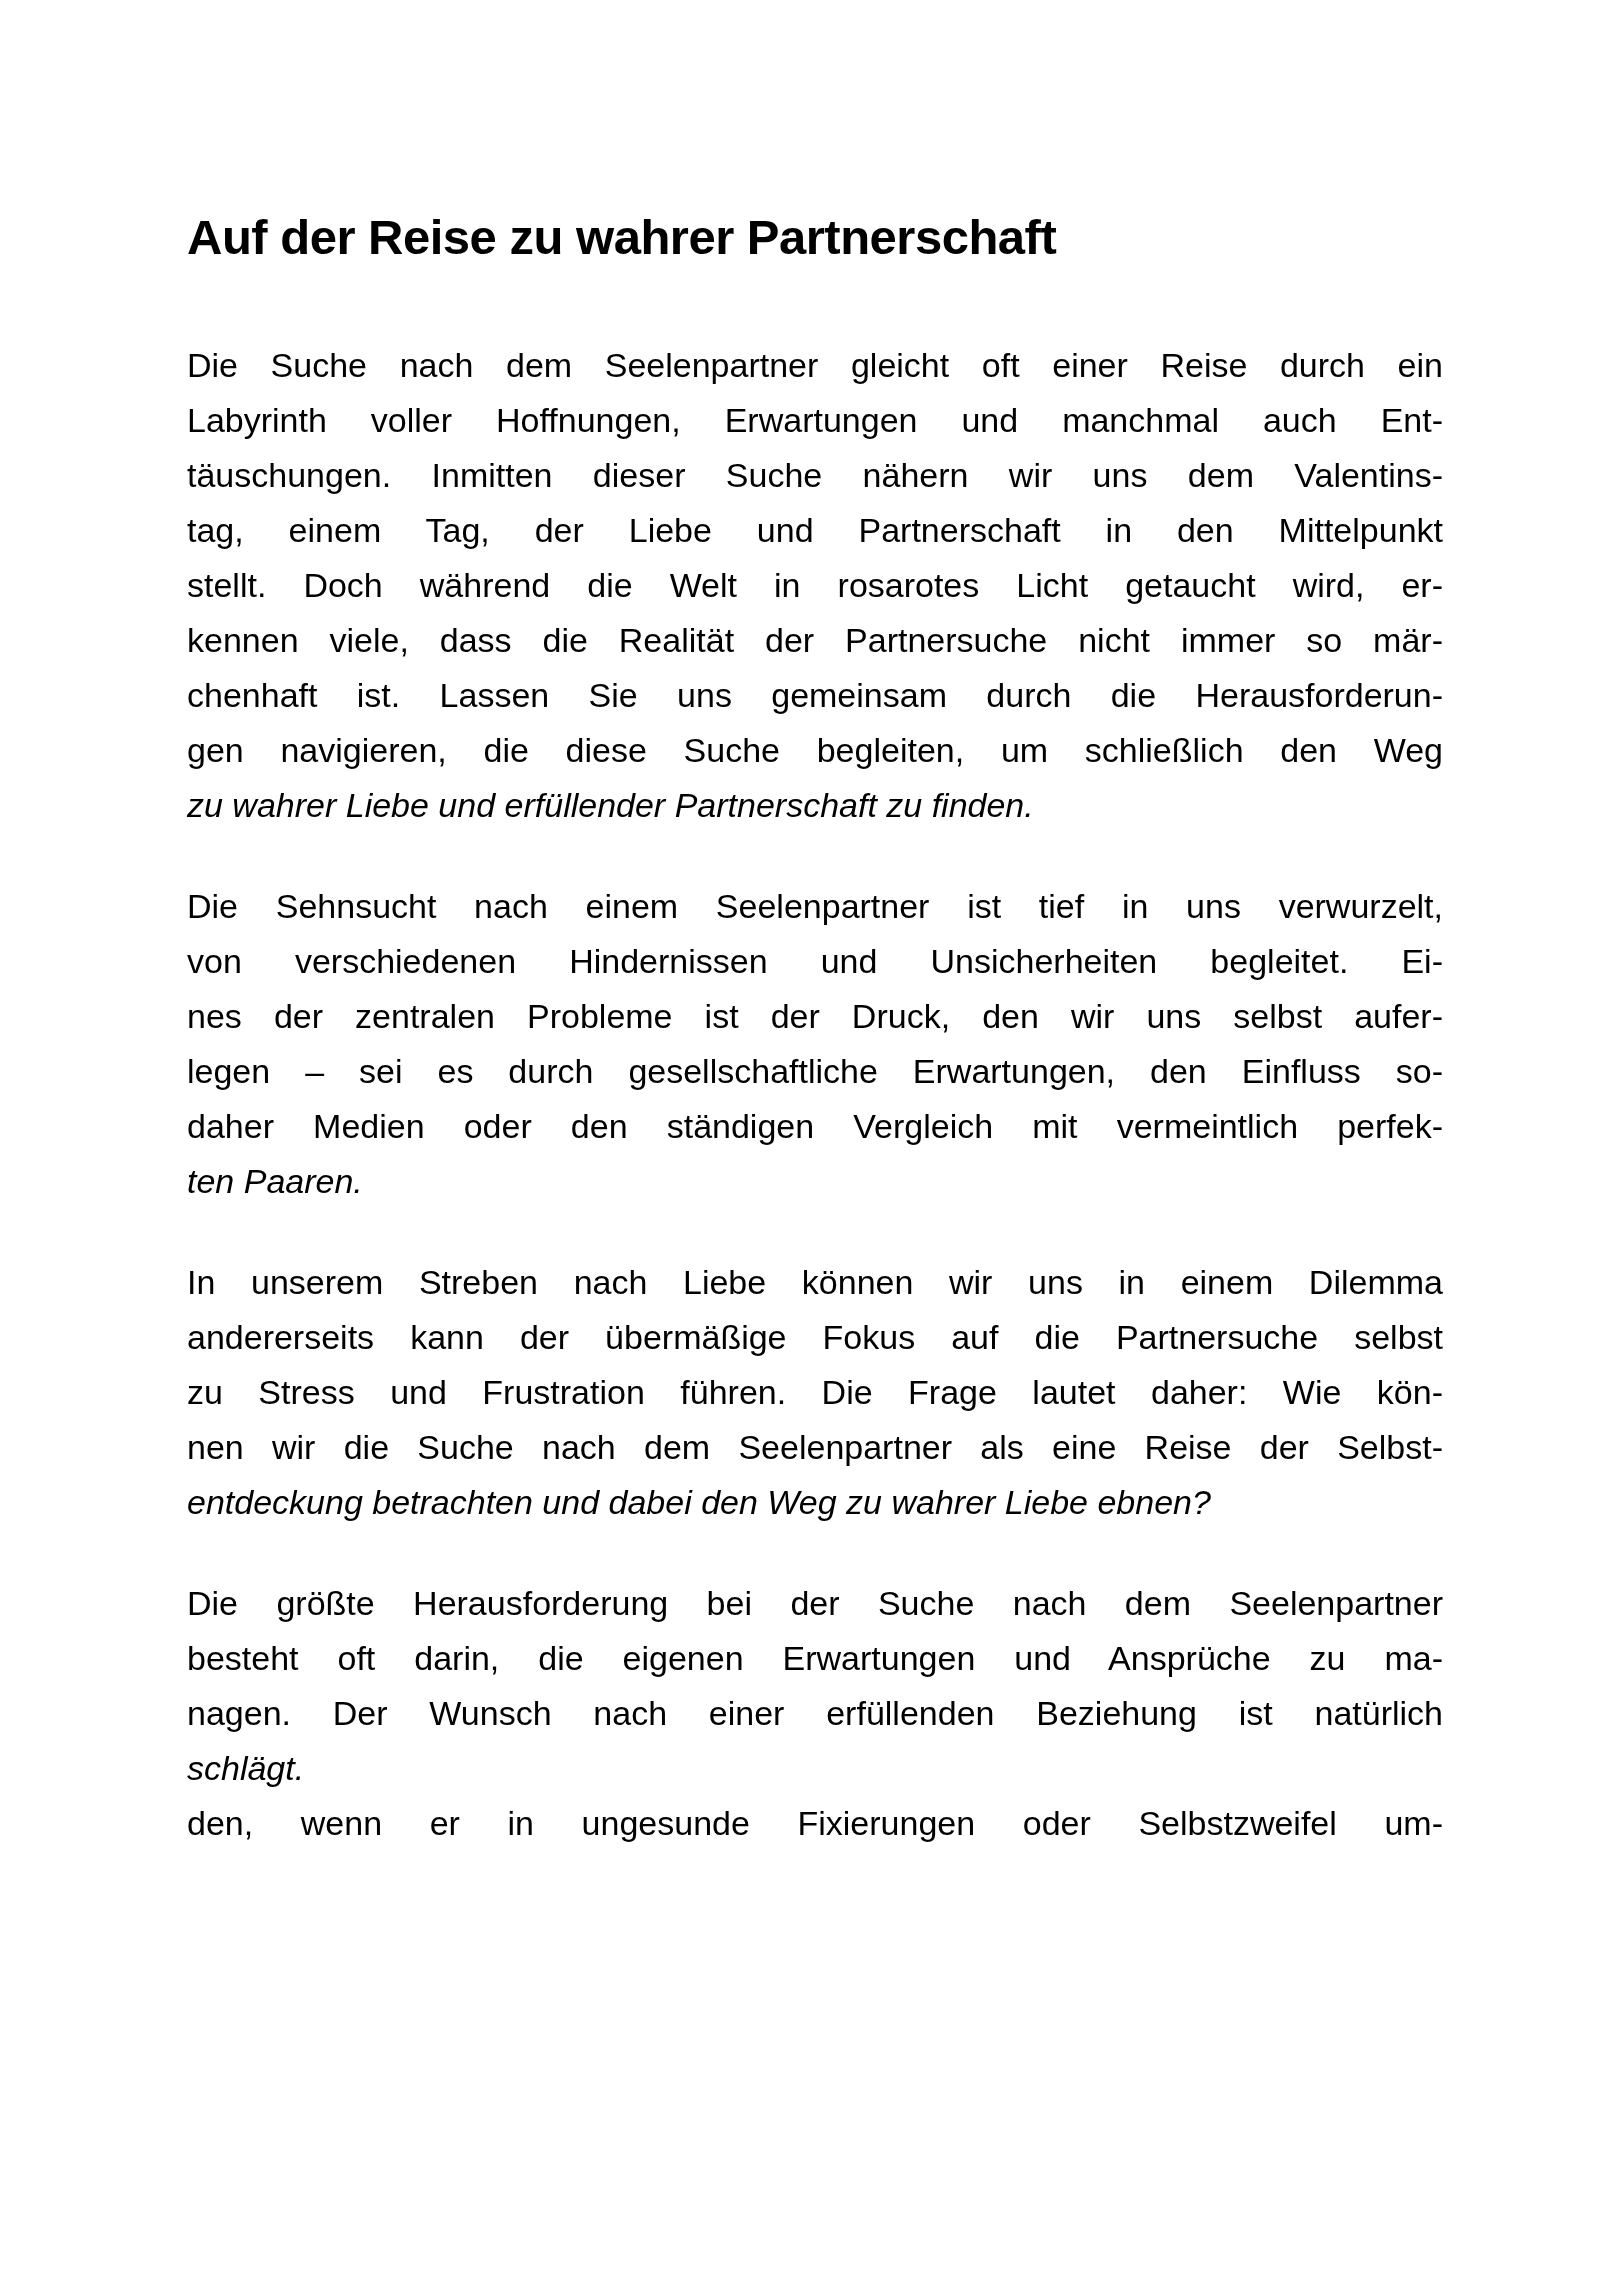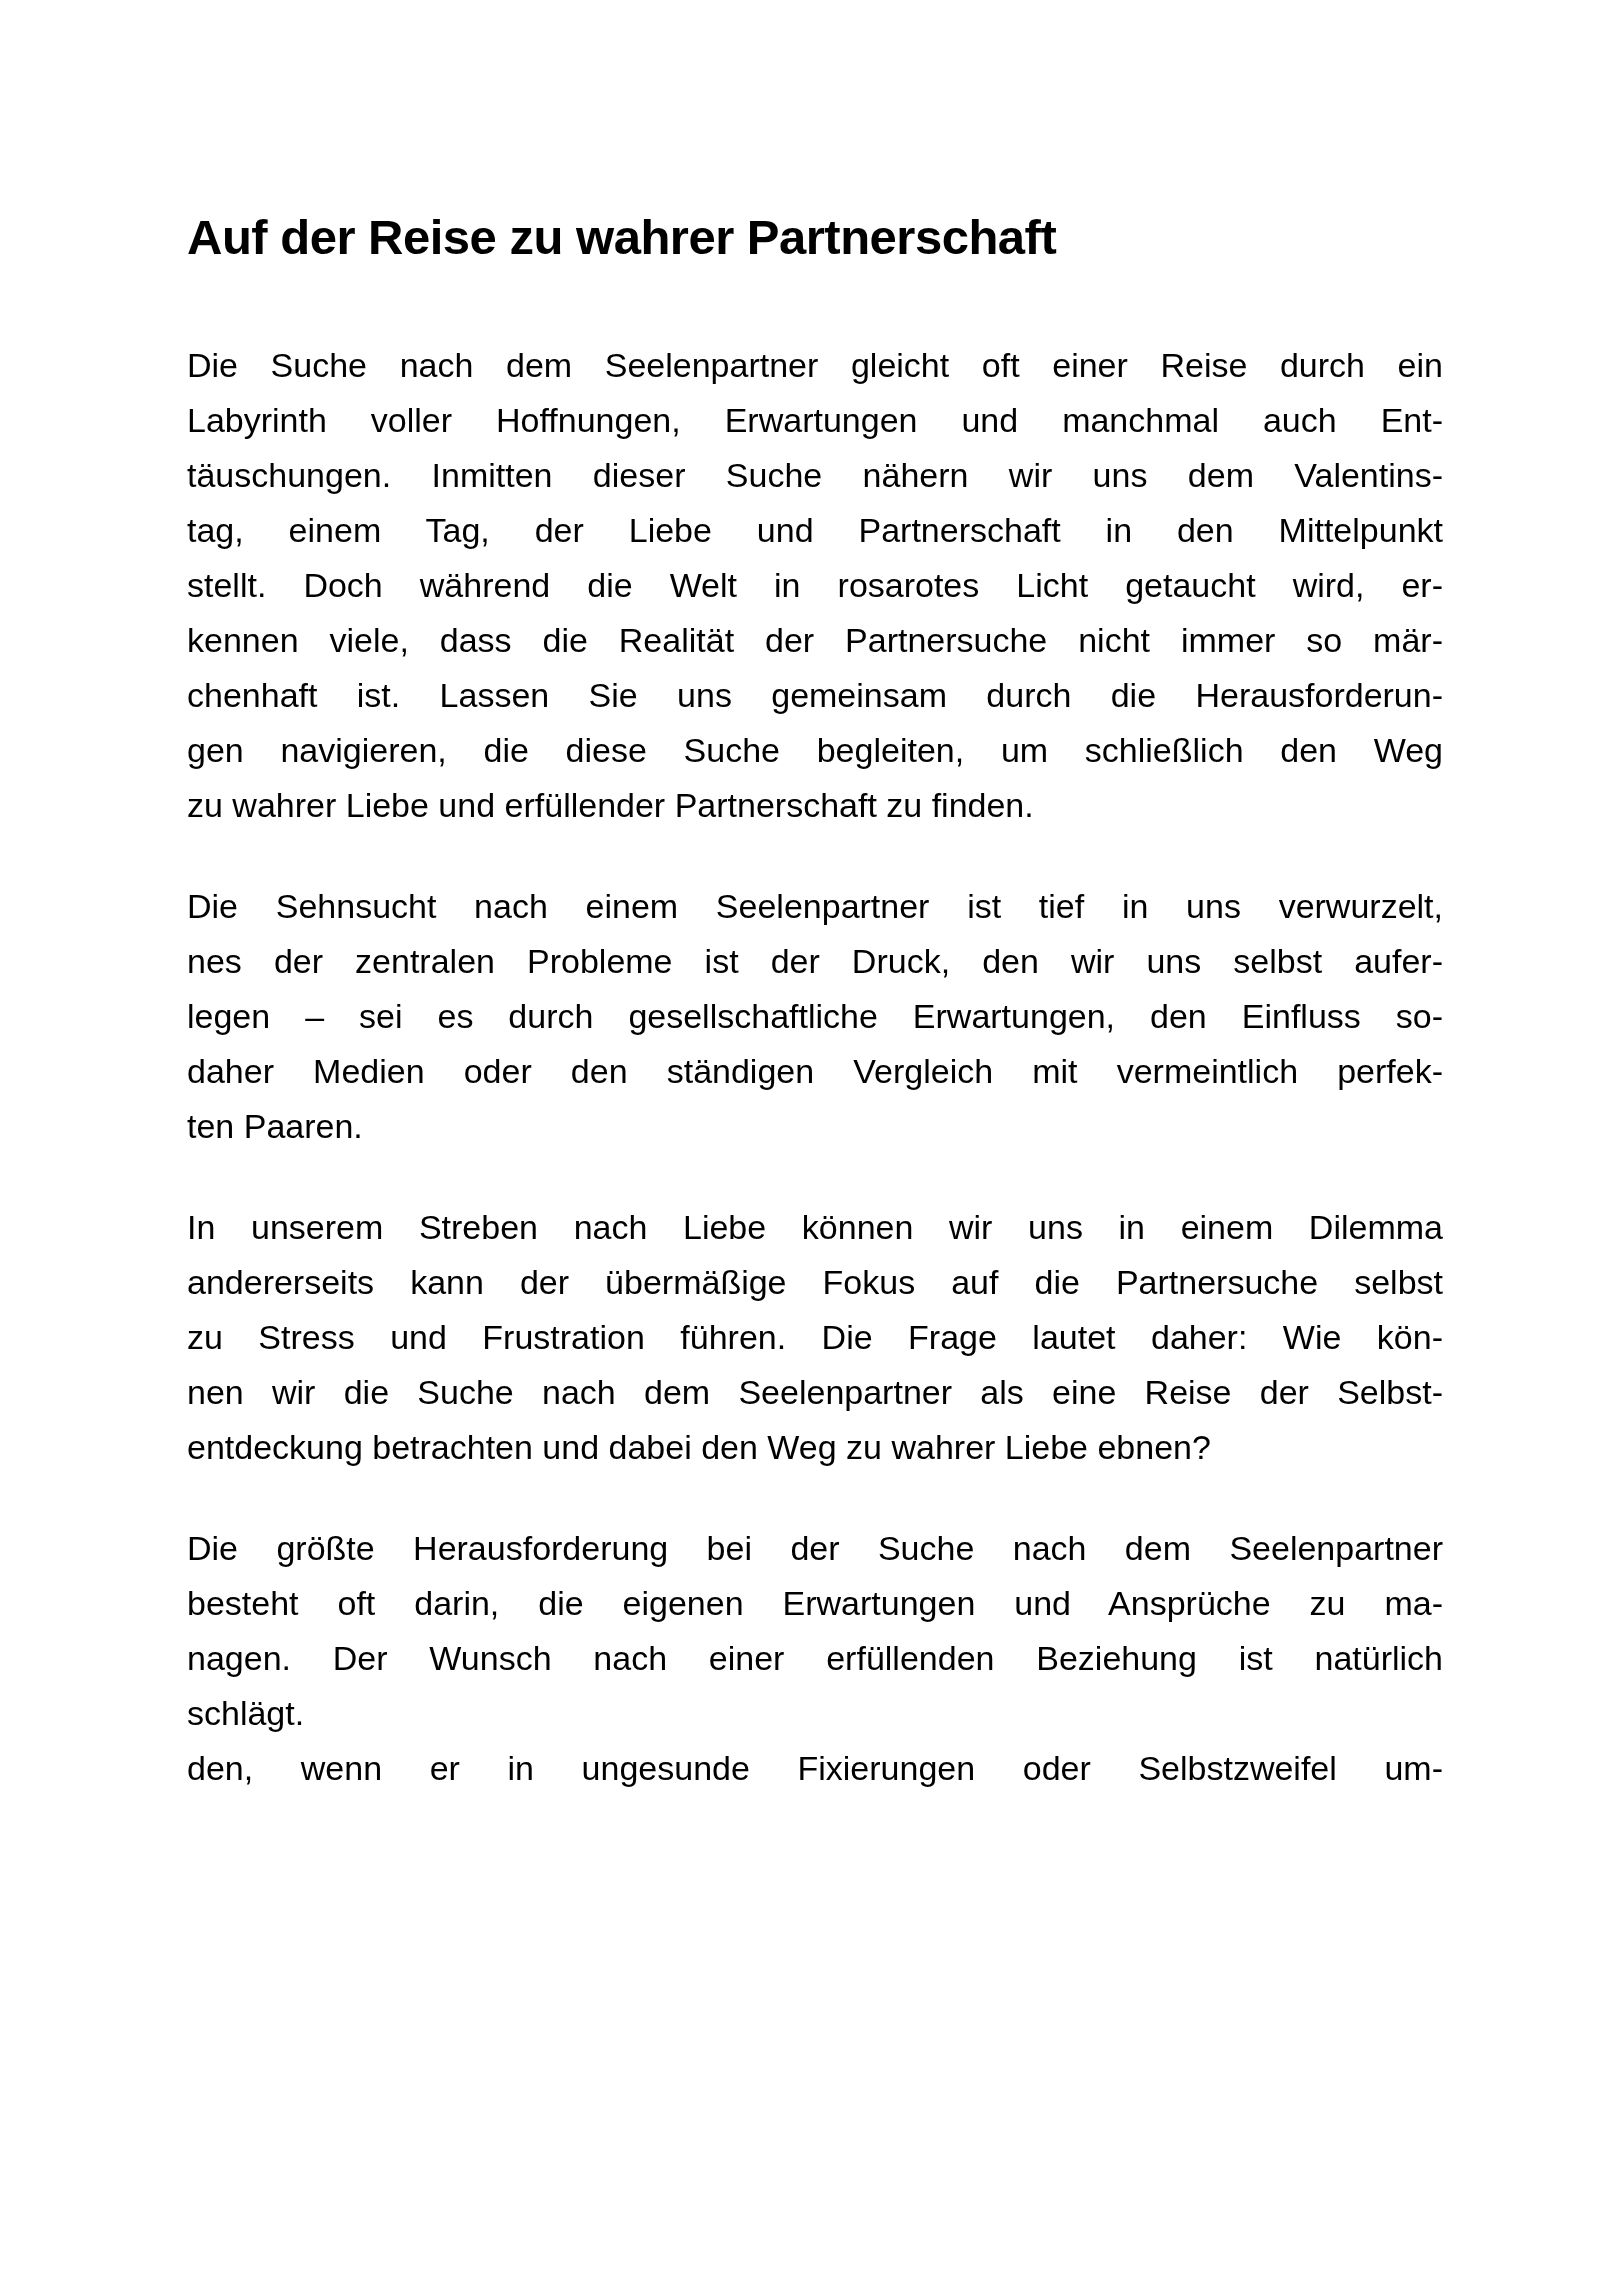--- a/index.html
+++ b/index.html
@@ -43,6 +43,7 @@
   }
   .line.last {
     text-align-last: left;
+    font-style: italic;
   }
 </style>
 </head>

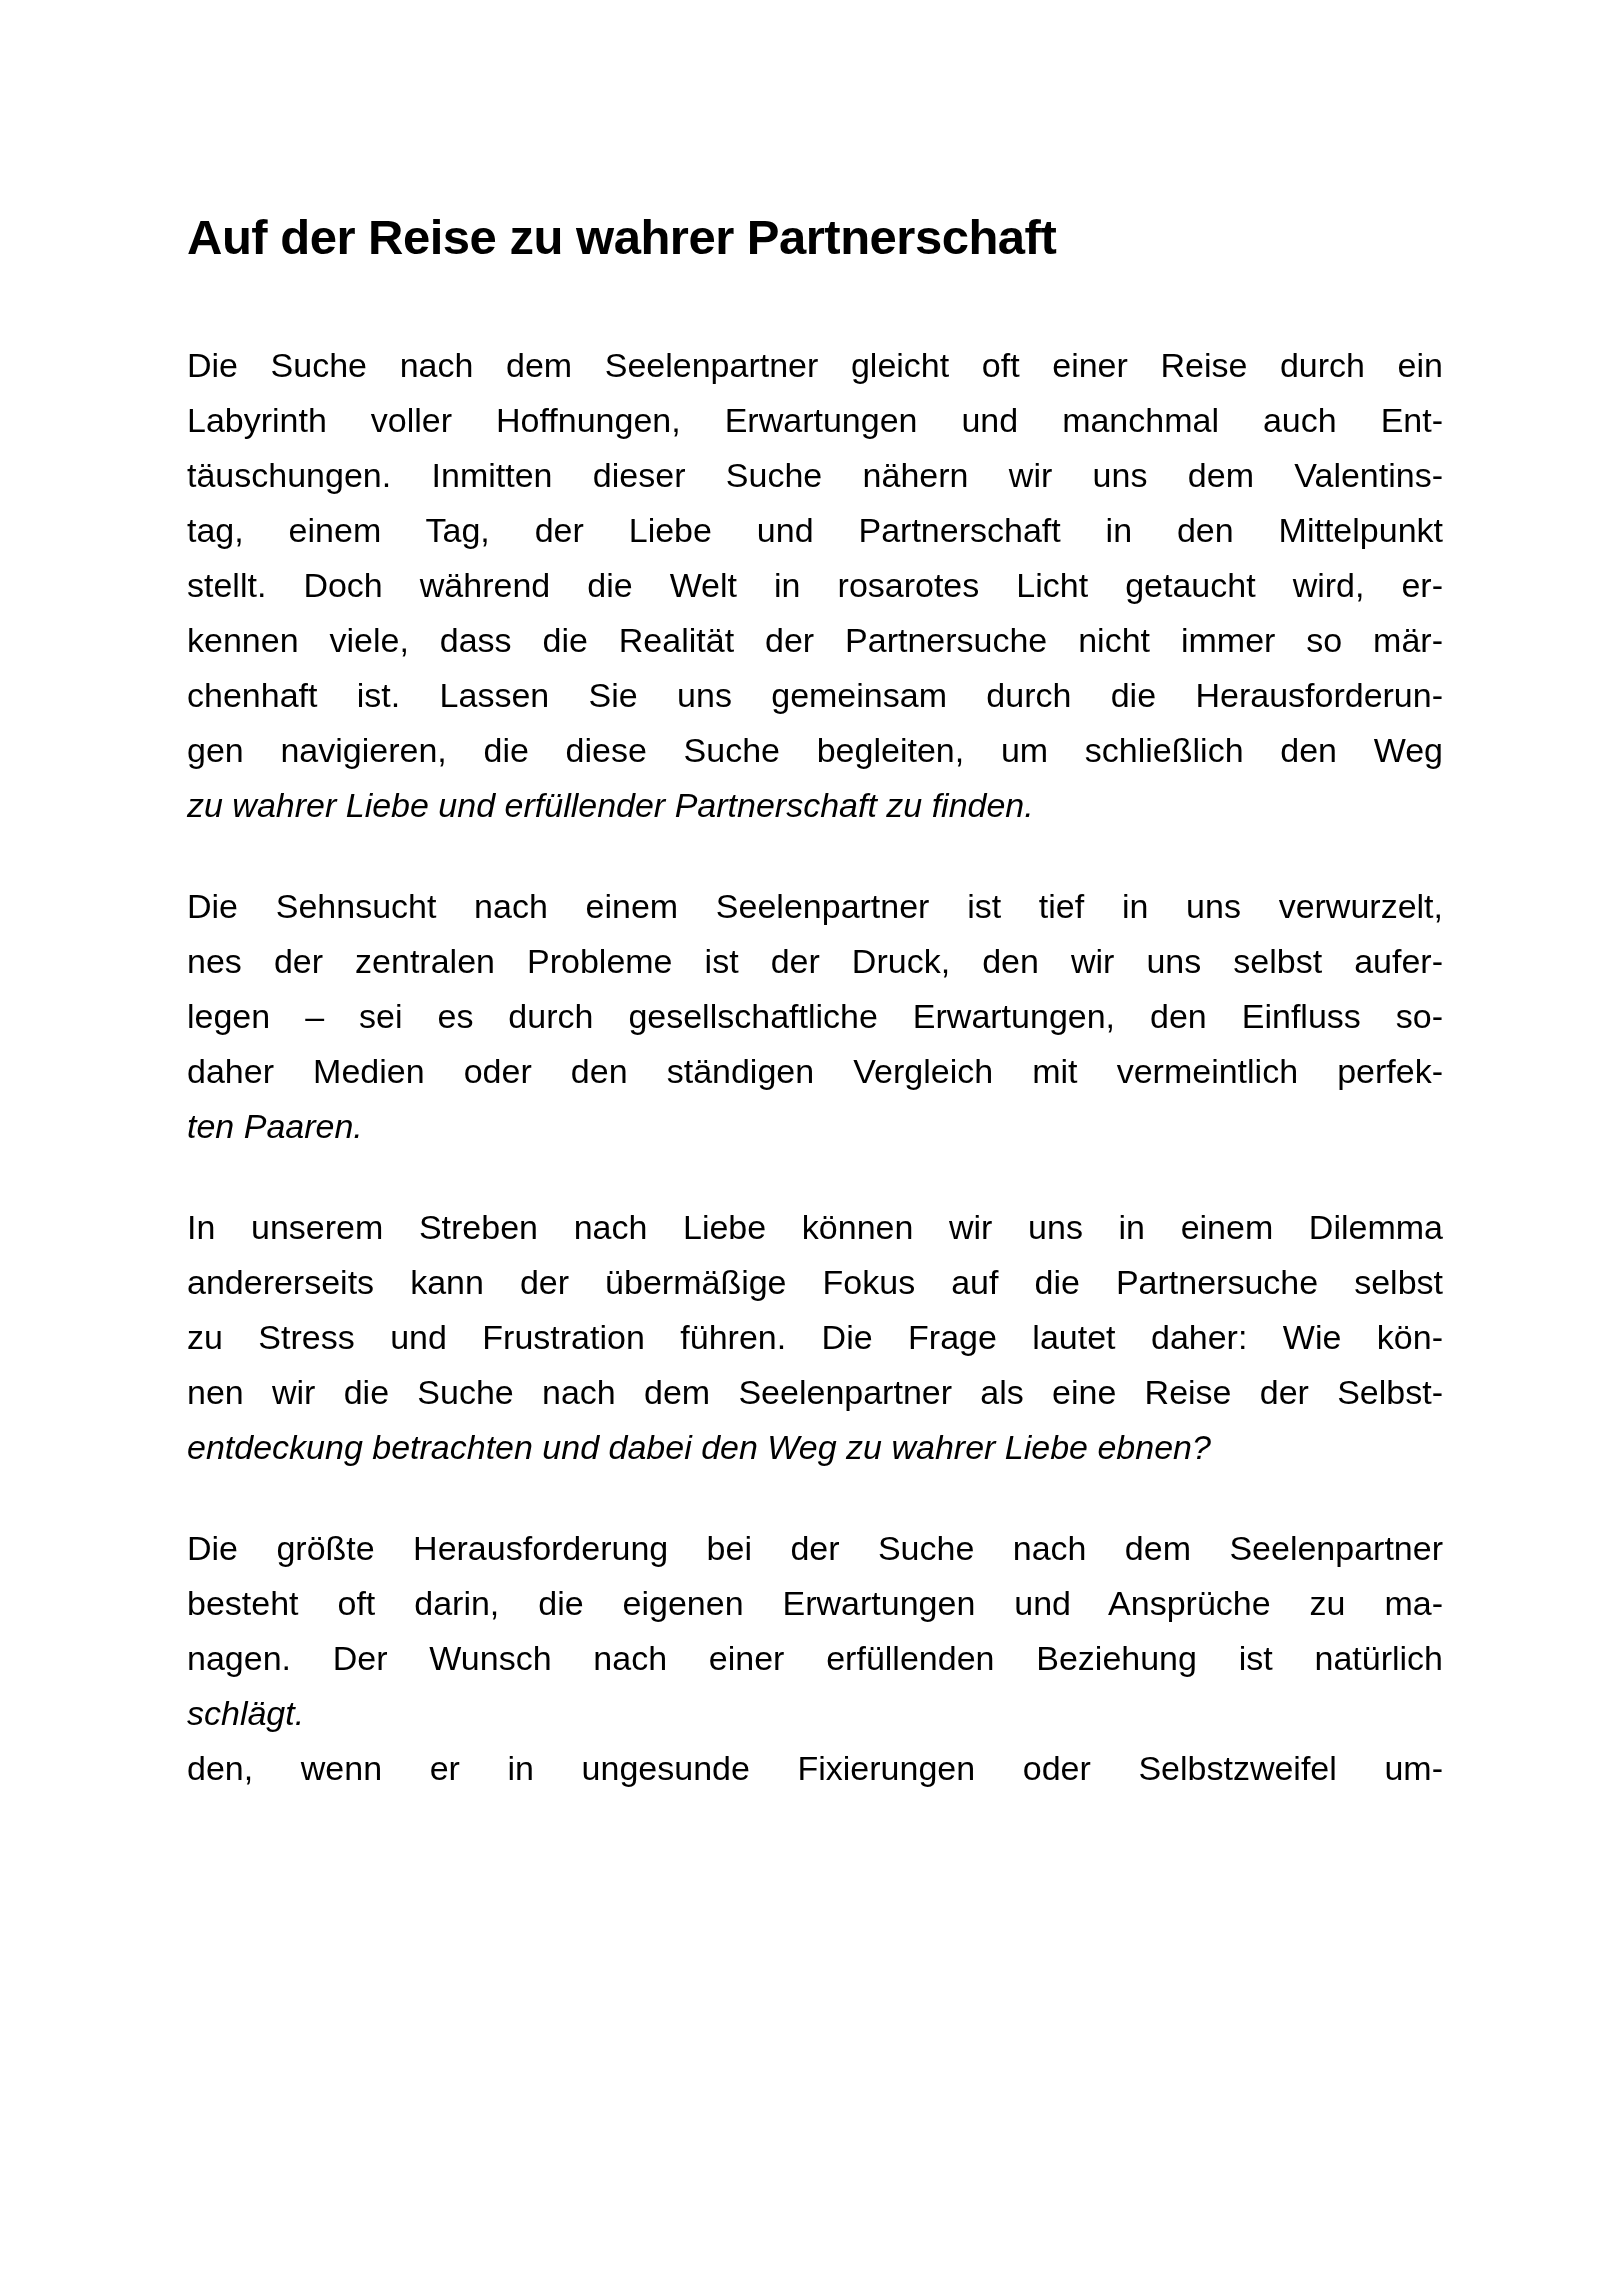--- a/index.html
+++ b/index.html
@@ -65,6 +65,7 @@
       </div>
       <div class="para">
         <div class="line">Die Sehnsucht nach einem Seelenpartner ist tief in uns verwurzelt,</div>
+        <div class="line">von verschiedenen Hindernissen und Unsicherheiten begleitet. Ei-</div>
         <div class="line">nes der zentralen Probleme ist der Druck, den wir uns selbst aufer-</div>
         <div class="line">legen – sei es durch gesellschaftliche Erwartungen, den Einfluss so-</div>
         <div class="line">daher Medien oder den ständigen Vergleich mit vermeintlich perfek-</div>

